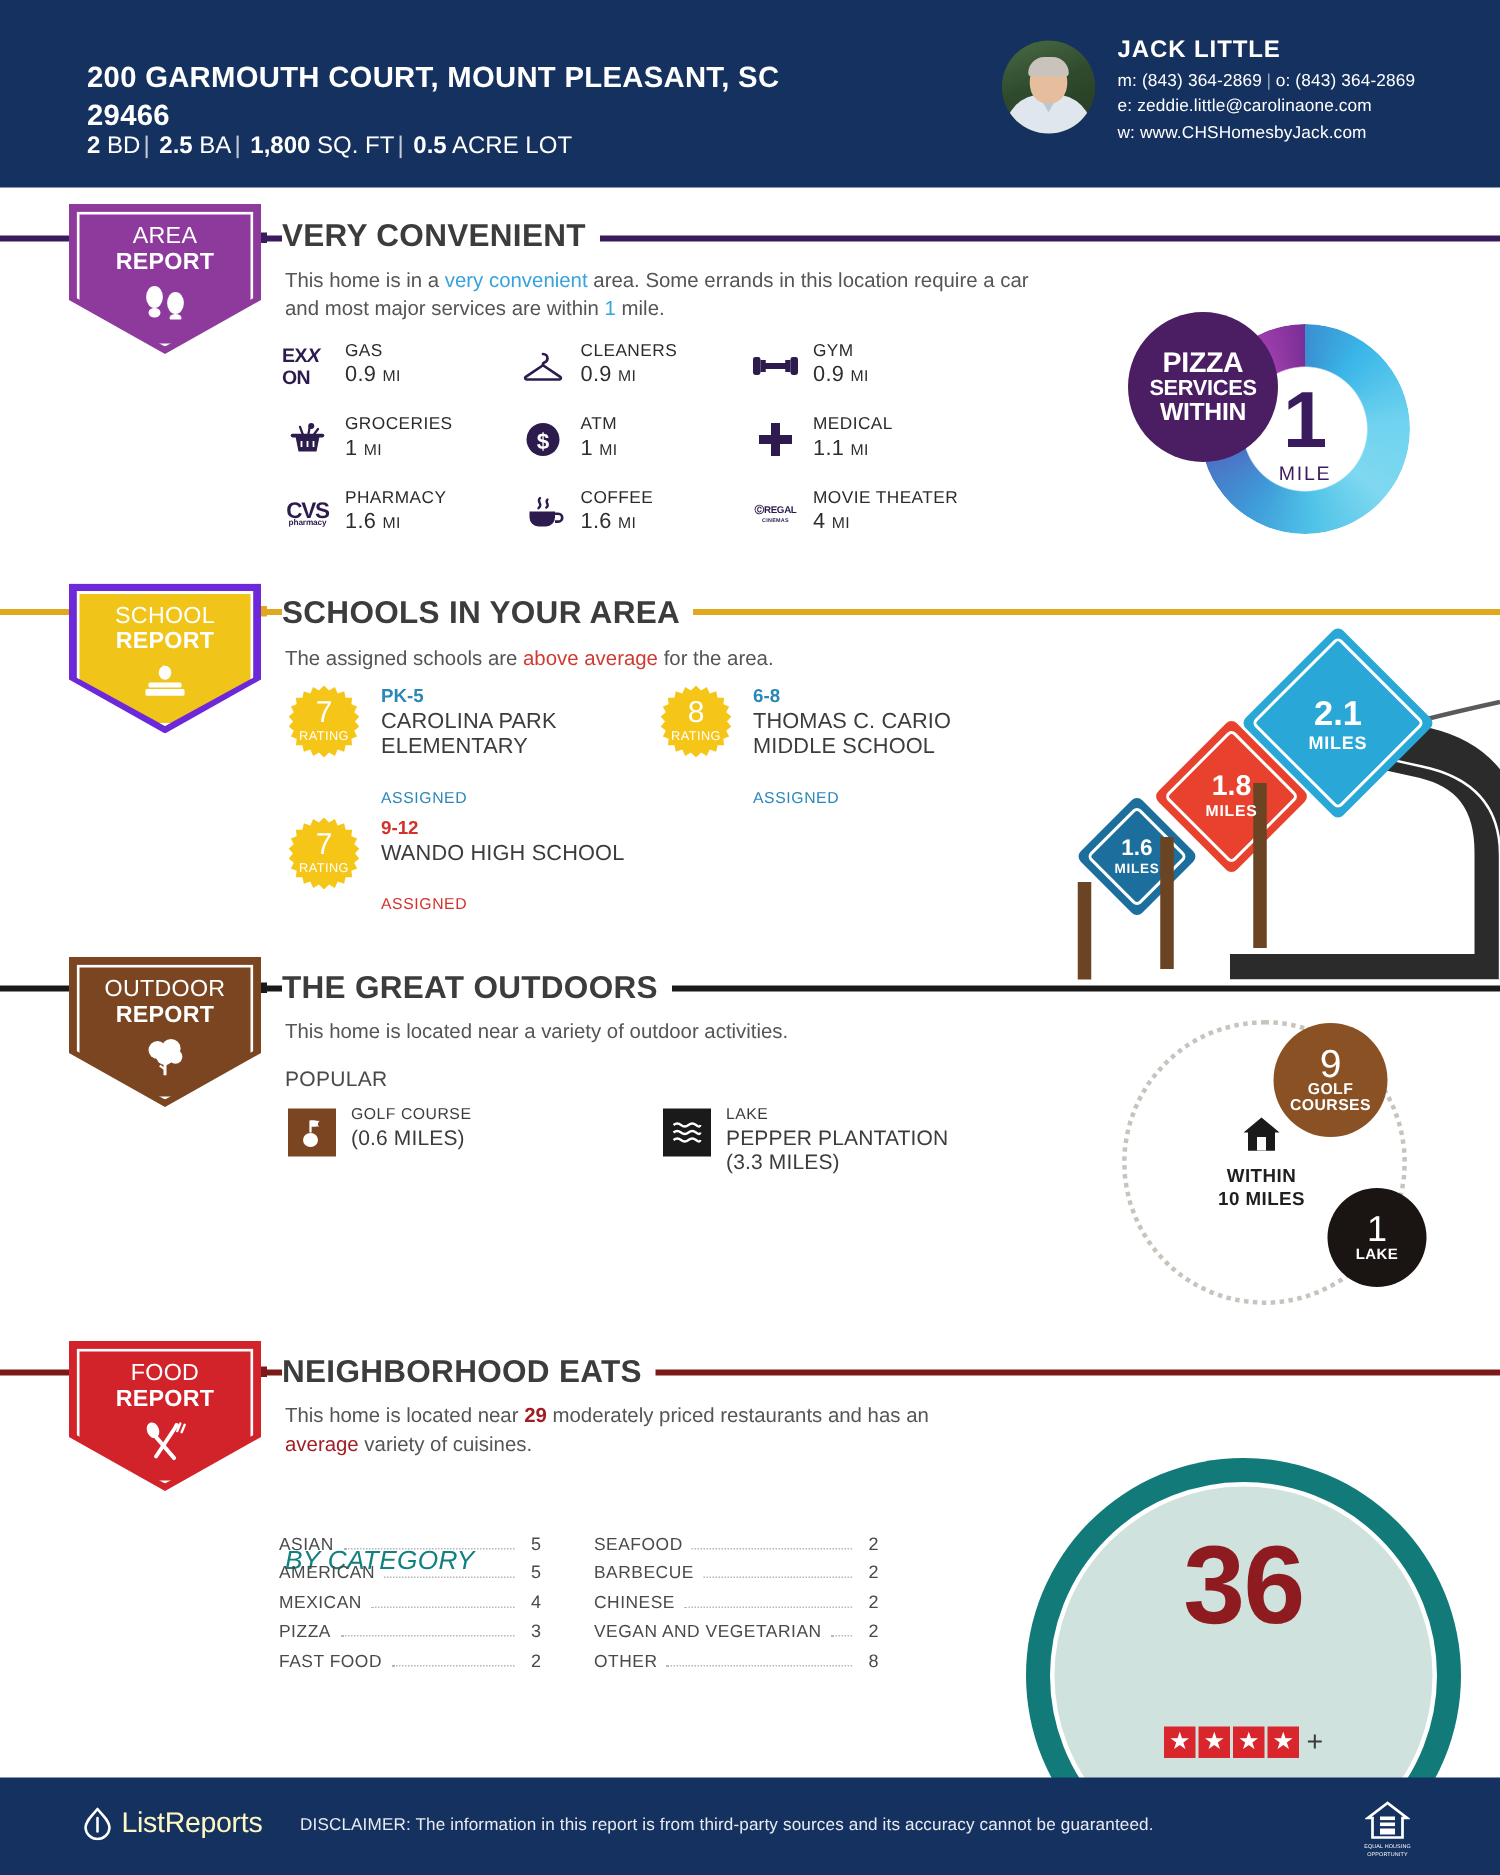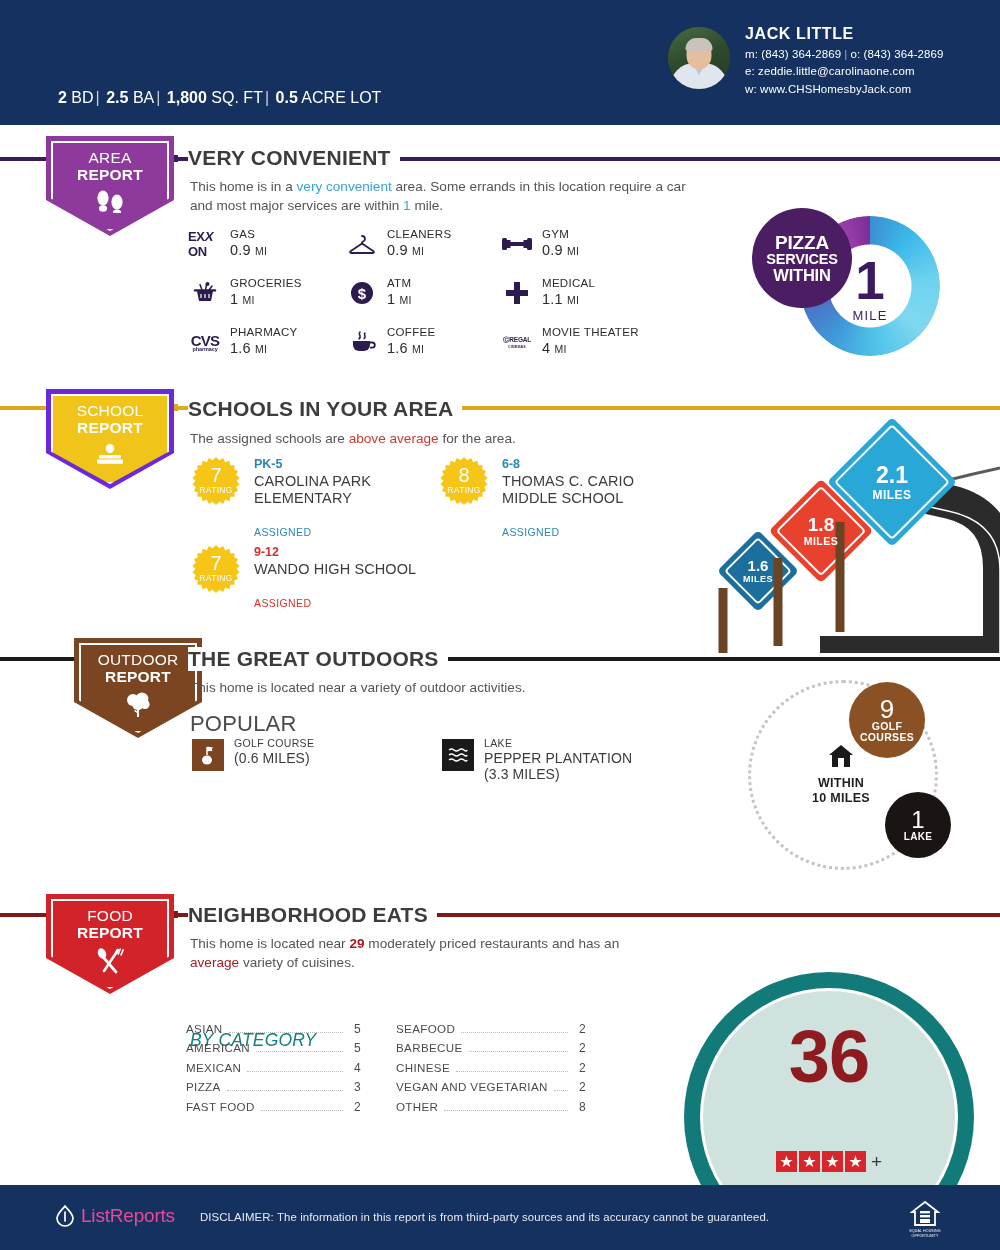--- a/index.html
+++ b/index.html
@@ -234,6 +234,7 @@
 <body>
 
 <div class="header">
+  <div class="header-addr">200 GARMOUTH COURT, MOUNT PLEASANT, SC 29466</div>
   <div class="header-specs">
     <b>2</b>
     <span>BD</span><span class="sep">|</span>

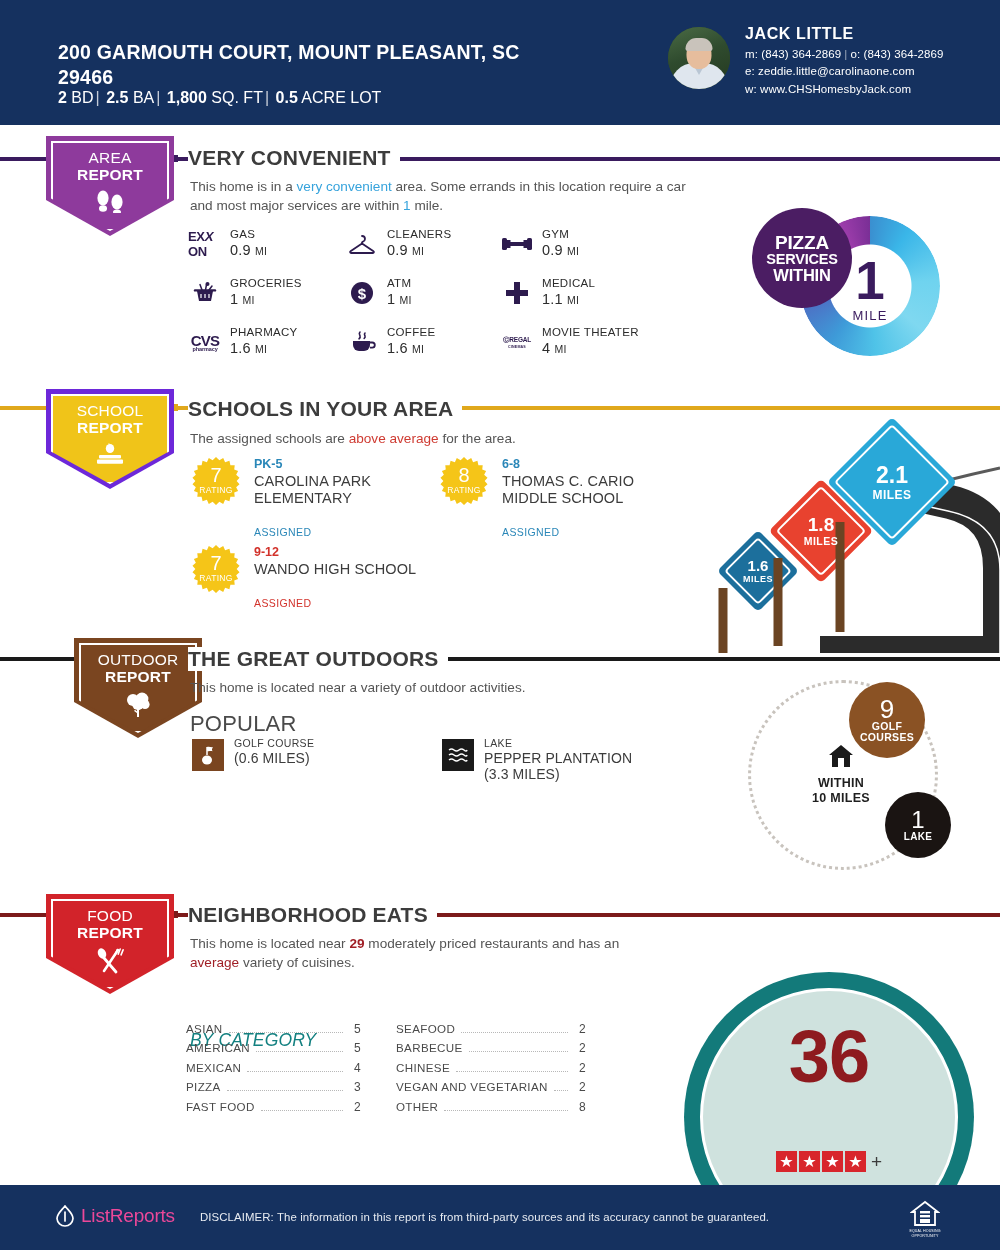--- a/index.html
+++ b/index.html
@@ -521,7 +521,7 @@
 <div class="rule" style="top:657px;background:#1a1a1a;"></div>
 <div class="tick" style="left:168px;top:655px;background:#1a1a1a;"></div>
 
-<div class="badge" style="left:46px;top:638px;background:#7a4520;margin-left:28px;">
+<div class="badge" style="left:46px;top:638px;background:#7a4520;">
   <div class="badge-inner" style="background:#7a4520;border:2px solid #ffffff;"></div>
   <div class="badge-label">
     <span class="l1">OUTDOOR</span>

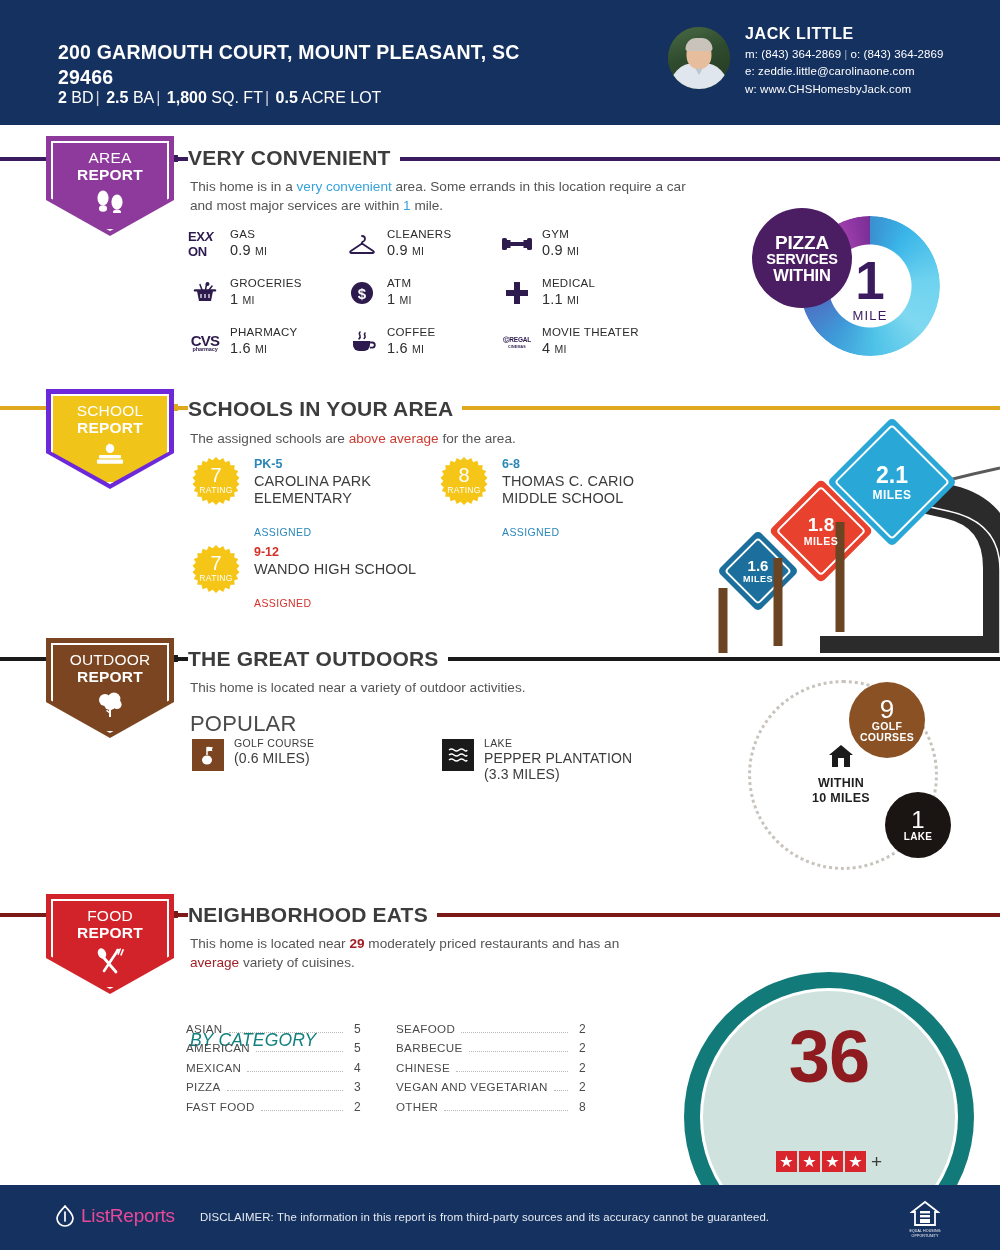--- a/index.html
+++ b/index.html
@@ -166,7 +166,7 @@
   .sign .lbl .u { font-weight:bold; letter-spacing:.5px; line-height:1; margin-top:2px;}
 
   
-  .popular-h { position:absolute; font-size:22px; color:#4a4a4a; letter-spacing:.2px; }
+  .popular-h { position:absolute; font-size:14px; color:#4a4a4a; letter-spacing:.2px; }
   .outitem { position:absolute; }
   .outitem .sq {
     position:absolute; left:0; top:2px; width:32px; height:32px;

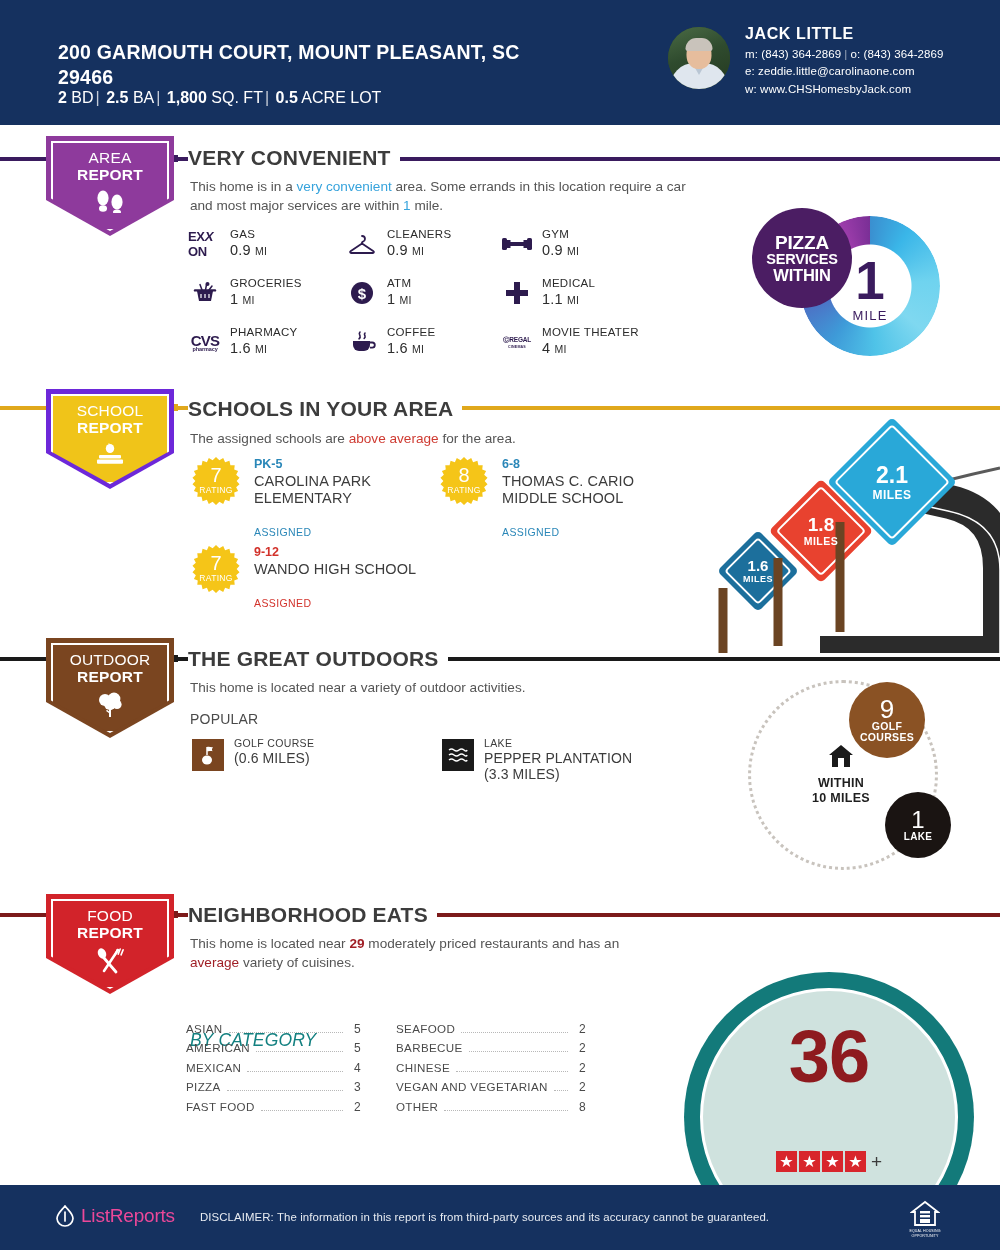--- a/index.html
+++ b/index.html
@@ -223,7 +223,7 @@
 
   
   .footer { position:absolute; left:0; top:1185px; width:1000px; height:65px; background:#15315f; }
-  .lr-logo { position:absolute; left:55px; top:20px; display:flex; align-items:center; color:#ec4899; }
+  .lr-logo { position:absolute; left:55px; top:20px; display:flex; align-items:center; color:#fef9c3; }
   .lr-mark { width:20px; height:22px; margin-right:6px; }
   .lr-text { font-size:19px; font-weight:500; letter-spacing:-.2px; }
   .disclaimer { position:absolute; left:200px; top:26px; font-size:11.4px; color:#e8ecf2; font-weight:300; letter-spacing:.1px;}

